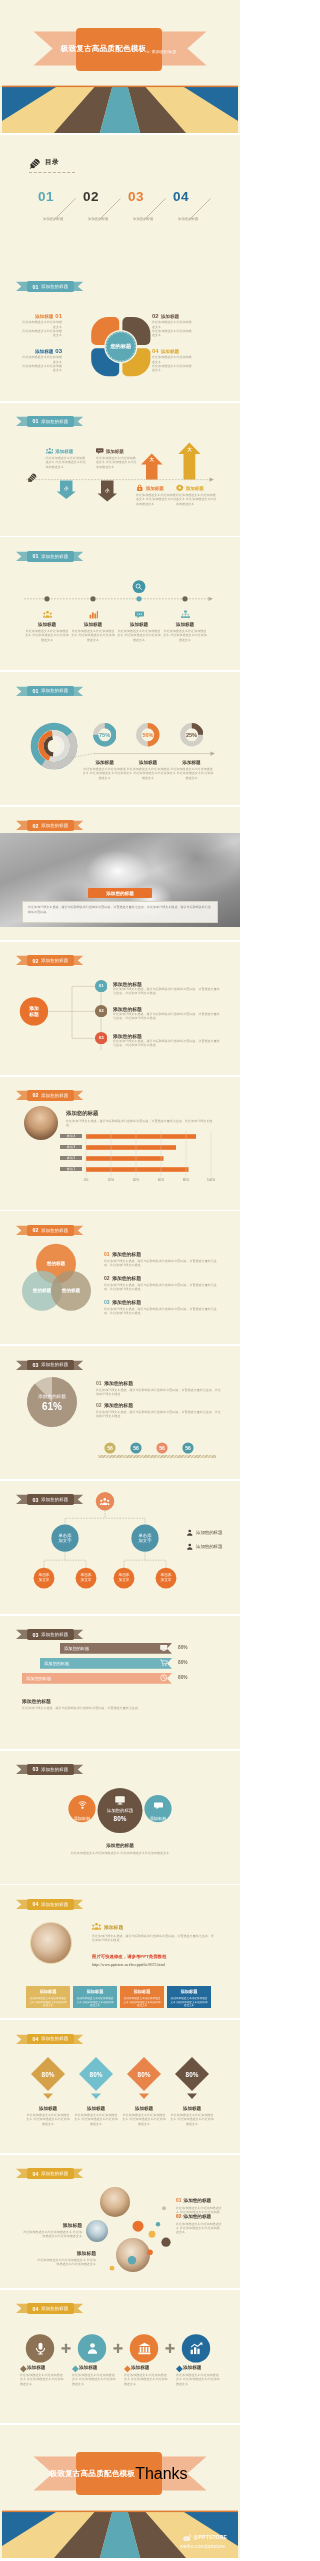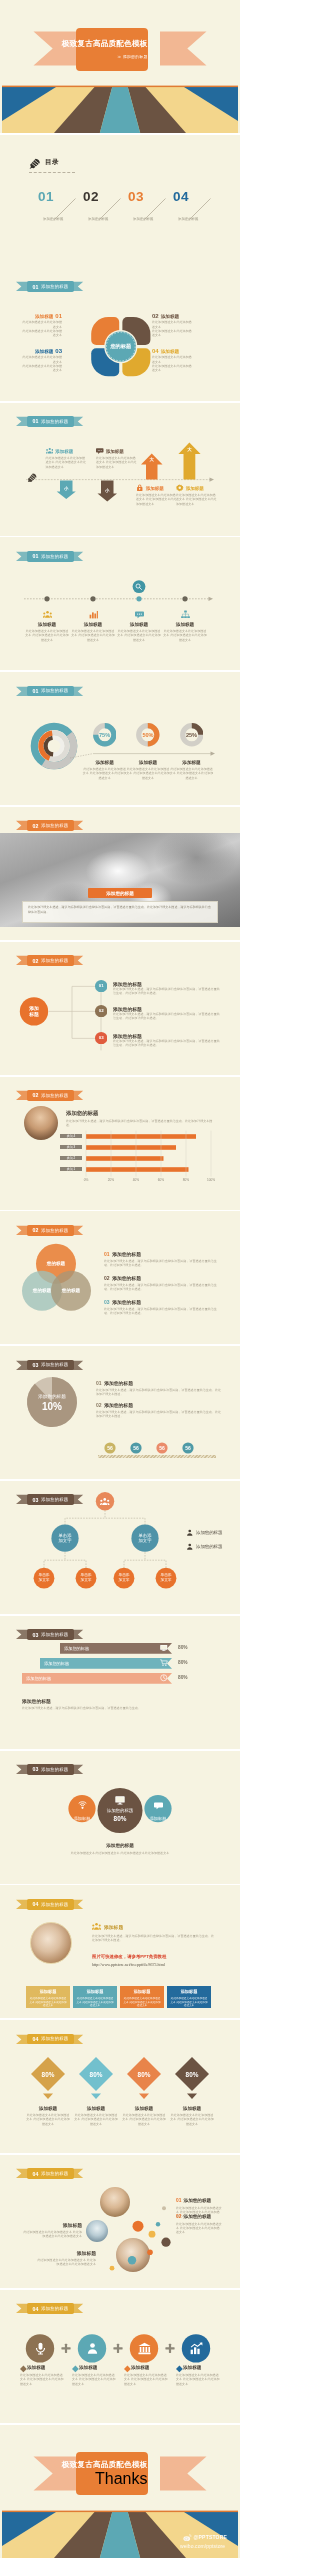--- a/index.html
+++ b/index.html
@@ -19,7 +19,7 @@
   
   .road{position:absolute;left:0;top:0;width:240px;height:133px;}
   .banner{position:absolute;left:0;top:0;width:240px;height:133px;}
-  .title-card{position:absolute;left:75.5px;top:27.8px;width:72px;height:43px;background:#e87e35;border-radius:4px;display:flex;flex-direction:column;align-items:flex-end;justify-content:center;white-space:nowrap;}
+  .title-card{position:absolute;left:75.5px;top:27.8px;width:86px;height:43px;background:#e87e35;border-radius:4px;display:flex;flex-direction:row;align-items:center;justify-content:center;white-space:nowrap;}
   .title-card .t1{font-size:7.6px;color:#fff;font-weight:bold;letter-spacing:.2px;line-height:10px;}
   .title-card .t2{font-size:3.8px;color:#fff;margin-top:5px;letter-spacing:.3px;}
   .toc-num{font-size:13.5px;font-weight:bold;letter-spacing:.5px;line-height:13.5px;}

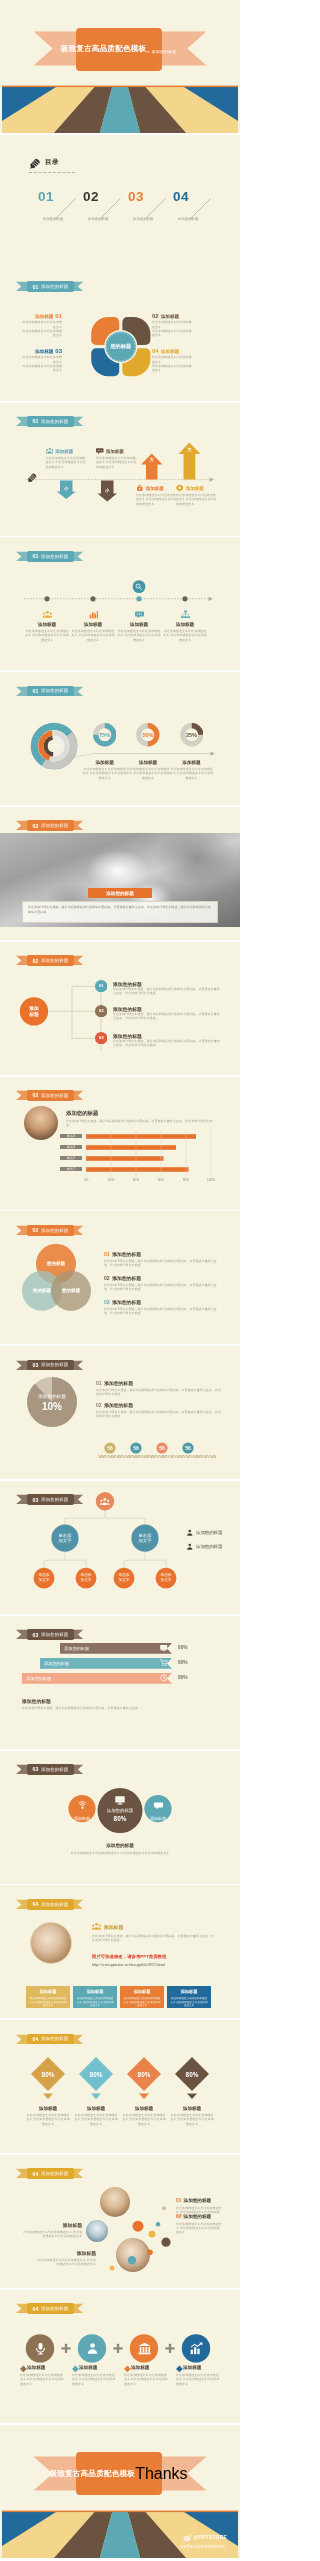--- a/index.html
+++ b/index.html
@@ -518,7 +518,7 @@
     <path d="M 52 56.0 L 52 31.0 A 25 25 0 1 1 34.89 37.78 Z" fill="#a99680"></path>
   </svg>
   <div class="abs" style="left:26px;top:48.0px;width:52px;text-align:center;font-size:4.6px;color:#fff;">添加您的标题</div>
-  <div class="abs" style="left:26px;top:55.0px;width:52px;text-align:center;font-size:10px;font-weight:bold;color:#fff;">10%</div>
+  <div class="abs" style="left:26px;top:55.0px;width:52px;text-align:center;font-size:10px;font-weight:bold;color:#fff;">61%</div>
   <div class="abs" style="left:96px;top:34.0px;display:flex;align-items:baseline;">
     <span style="font-size:5px;font-weight:bold;color:#8a7a63;margin-right:2.6px;">01</span>
     <span style="font-size:4.8px;font-weight:bold;color:#4a4238;">添加您的标题</span>

